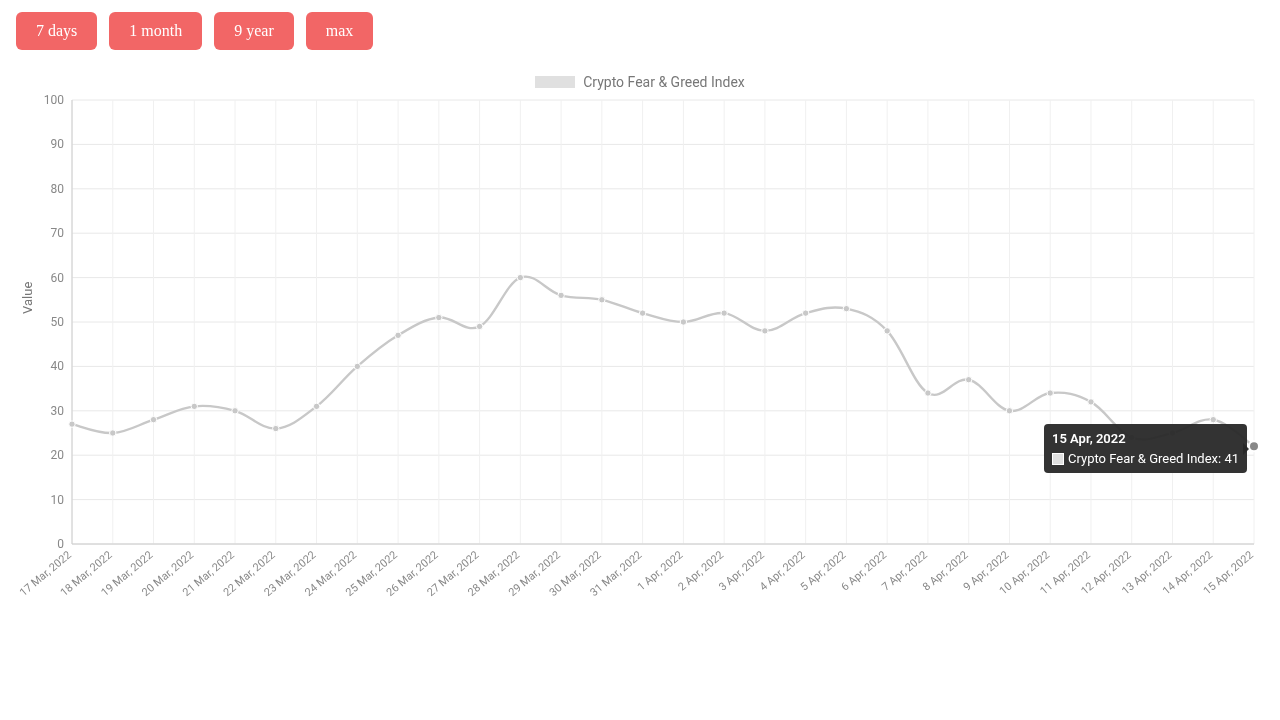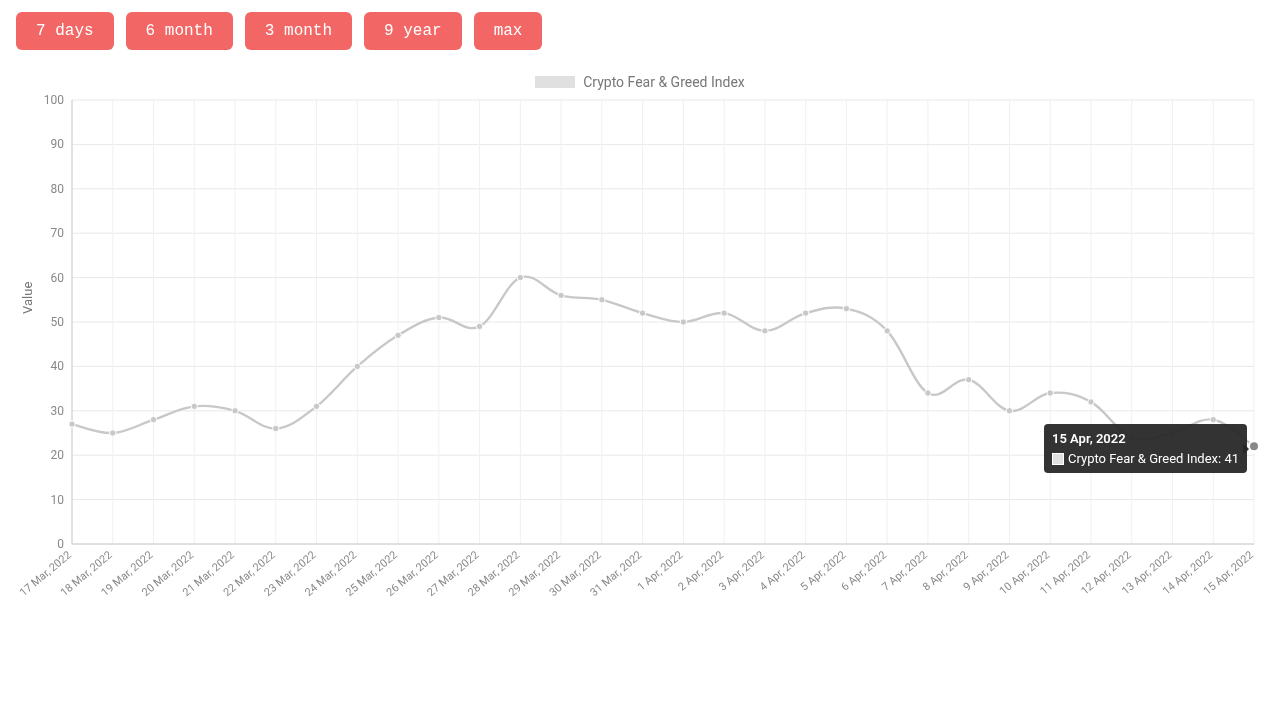--- a/index.html
+++ b/index.html
@@ -34,7 +34,7 @@
     padding: 10px 20px;
     font-size: 16px;
     cursor: pointer;
-    font-family: Liberation Mono, monospace;
+    font-family: Liberation Serif, serif;
   }
   .chart-wrap {
     position: relative;

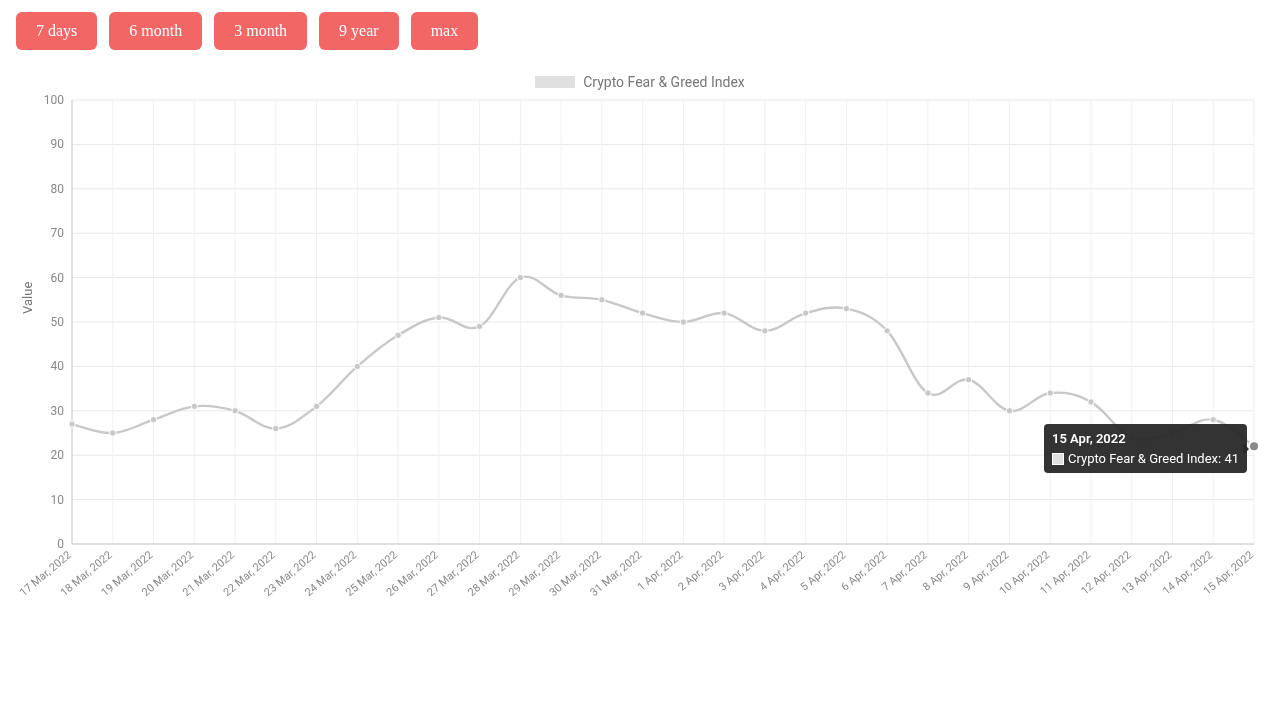--- a/index.html
+++ b/index.html
@@ -98,7 +98,7 @@
 
   <div class="range-buttons" id="range-buttons">
       <button class="range-btn">7 days</button>
-      <button class="range-btn">6 month</button>
+      <button class="range-btn">1 month</button>
       <button class="range-btn">3 month</button>
       <button class="range-btn">9 year</button>
       <button class="range-btn">max</button>

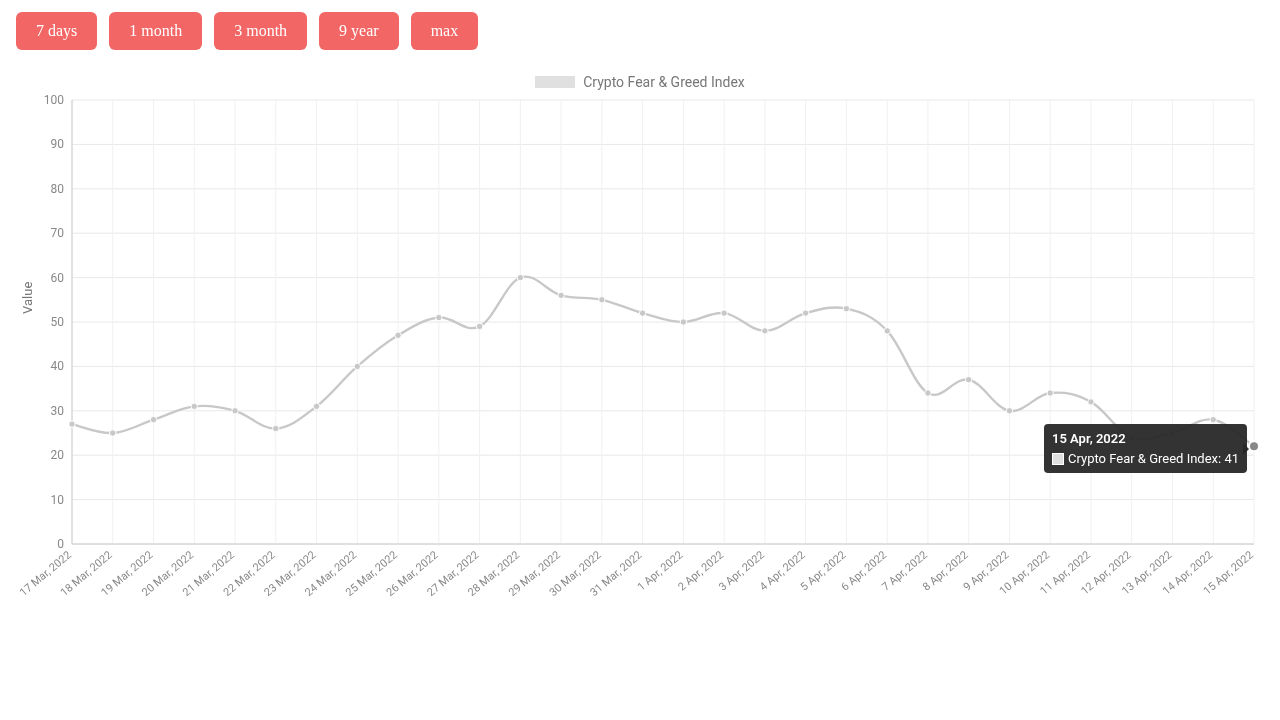--- a/index.html
+++ b/index.html
@@ -99,7 +99,6 @@
   <div class="range-buttons" id="range-buttons">
       <button class="range-btn">7 days</button>
       <button class="range-btn">1 month</button>
-      <button class="range-btn">3 month</button>
       <button class="range-btn">9 year</button>
       <button class="range-btn">max</button>
     </div>

